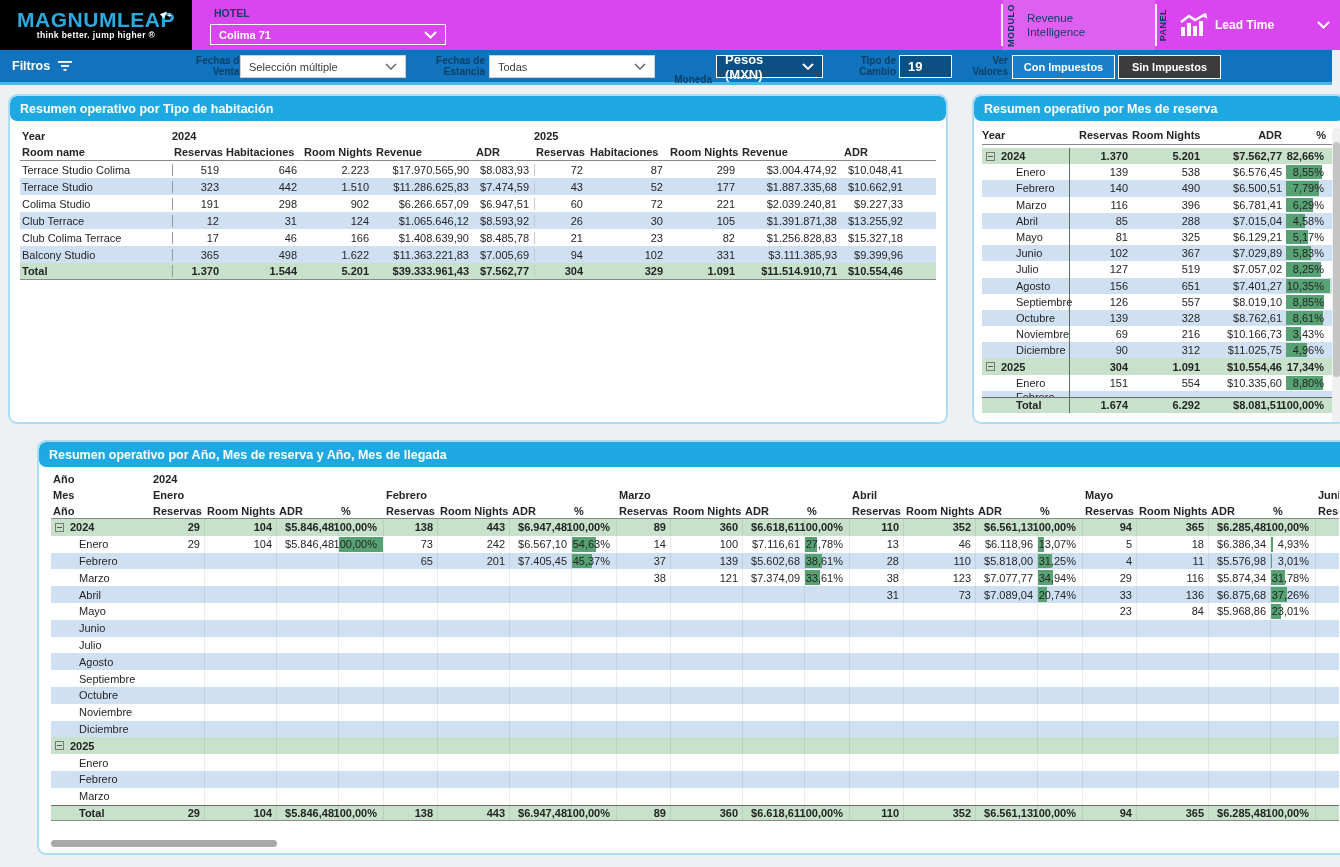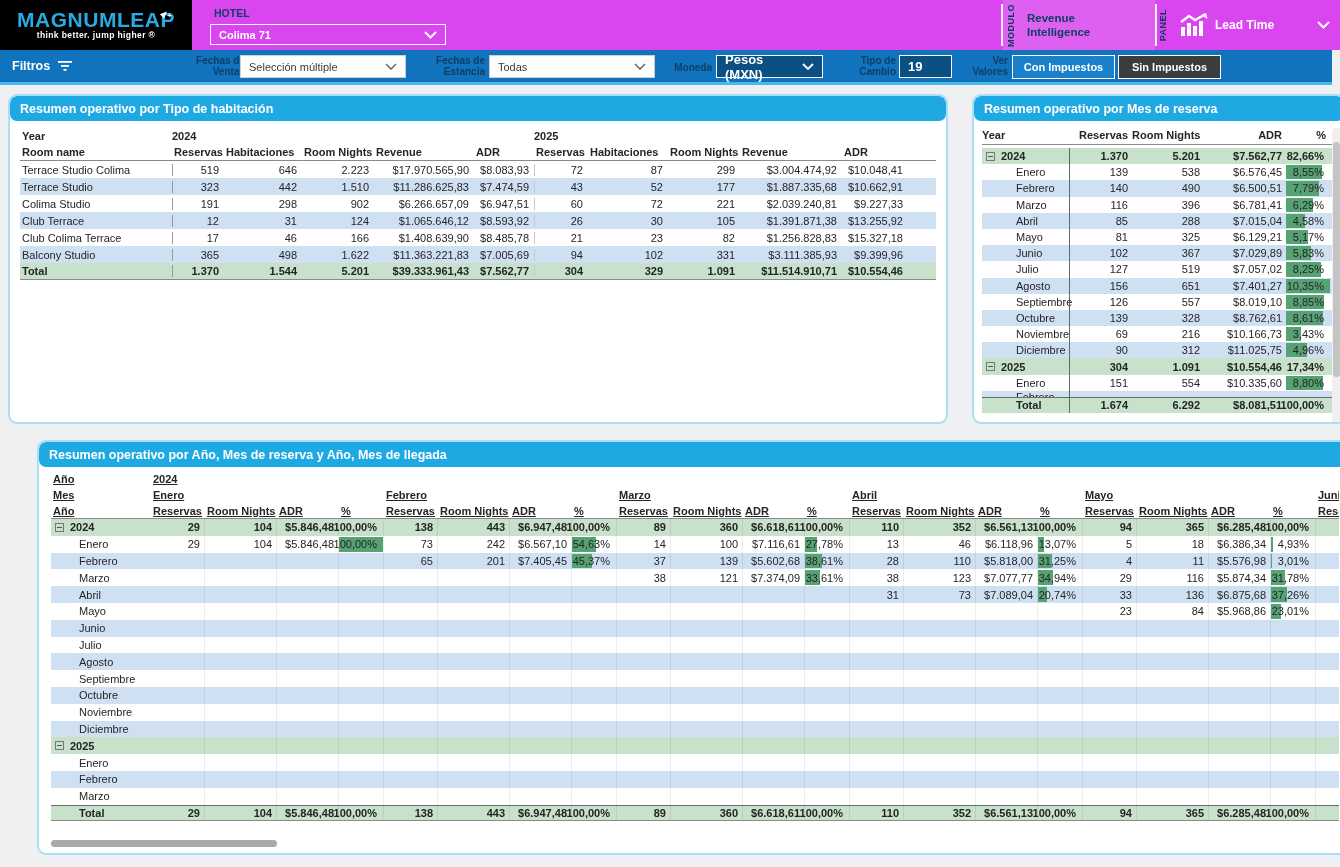--- a/index.html
+++ b/index.html
@@ -23,7 +23,7 @@
   .sep { position:absolute; top:4px; bottom:4px; width:2px; background:rgba(255,255,255,.9); }
   .vlabel { writing-mode:vertical-rl; transform:rotate(180deg); font-size:9px; font-weight:700; color:#083b5e; letter-spacing:.5px; margin:0 3px; }
   .mod-block { position:absolute; left:1003px; top:0; width:152px; height:50px; background:rgba(255,255,255,.14); display:flex; align-items:center; }
-  .mod-value { color:#0d3f63; font-weight:700; font-size:11.5px; line-height:14px; width:100px; margin-left:8px; }
+  .mod-value { color:#0d3f63; font-weight:400; font-size:11.5px; line-height:14px; width:100px; margin-left:8px; }
   .panel-block { position:absolute; left:1155px; top:0; width:185px; height:50px; display:flex; align-items:center; }
   .panel-icon { margin:0 6px 0 8px; }
   .panel-value { color:#fff; font-weight:700; font-size:12px; }

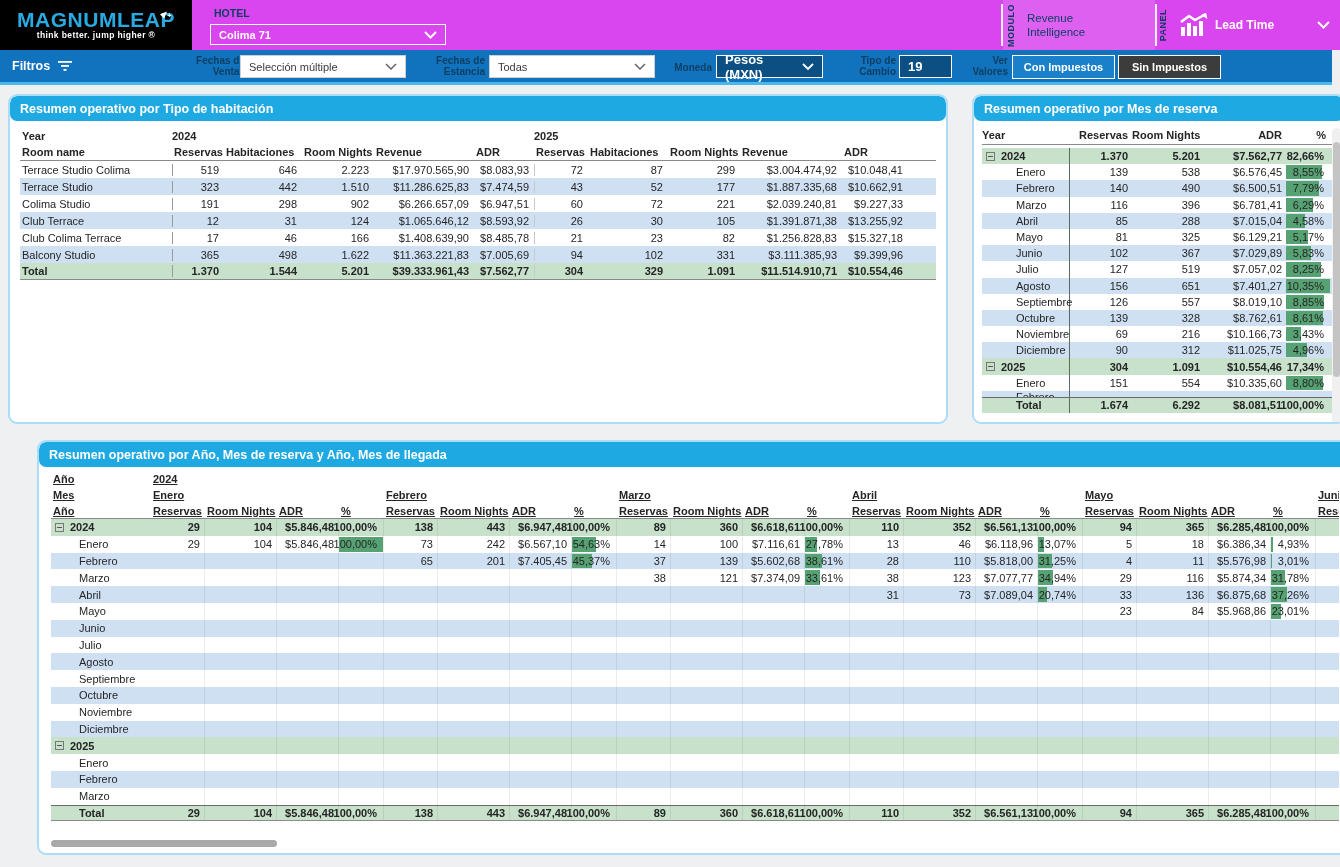--- a/index.html
+++ b/index.html
@@ -190,7 +190,7 @@
     </span>
   </div>
 
-  <div class="flabel" style="left:662px; width:50px; top:12px;">Moneda</div>
+  <div class="flabel" style="left:662px; width:50px; top:24px;">Moneda</div>
   <div class="dd-dark" style="left:716px; width:107px;">
     <span>Pesos (MXN)</span>
     <span class="chev">

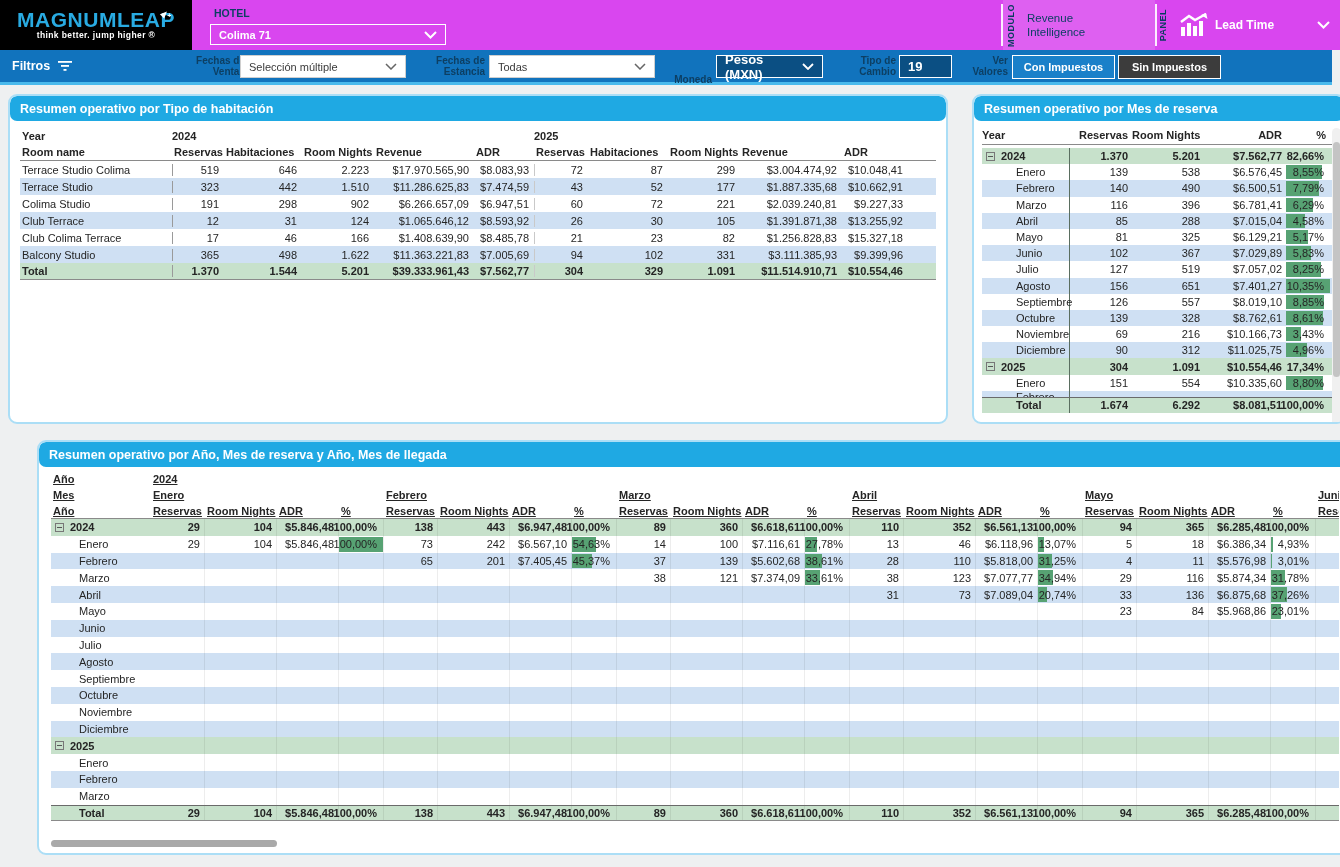--- a/index.html
+++ b/index.html
@@ -92,7 +92,7 @@
   .t3-hrow { height:16px; font-weight:700; }
   .t3c { text-align:right; padding-right:4px; white-space:nowrap; border-right:1px solid rgba(0,0,0,.07); align-self:stretch; display:flex; align-items:center; justify-content:flex-end; }
   .t3c.lab { text-align:left; justify-content:flex-start; border-right:none; }
-  .t3-hrow .t3c { border-right:none; justify-content:flex-start; text-align:right; padding-left:2px; overflow:hidden;text-decoration:underline; }
+  .t3-hrow .t3c { border-right:none; justify-content:flex-start; text-align:right; padding-left:2px; overflow:hidden; }
   .t3-hdr3 { border-bottom:1px solid #8a8a8a; }
   .t3-row.year { background:#c7e1cb; font-weight:700; }
   .t3-row.alt { background:#cfe0f3; }

